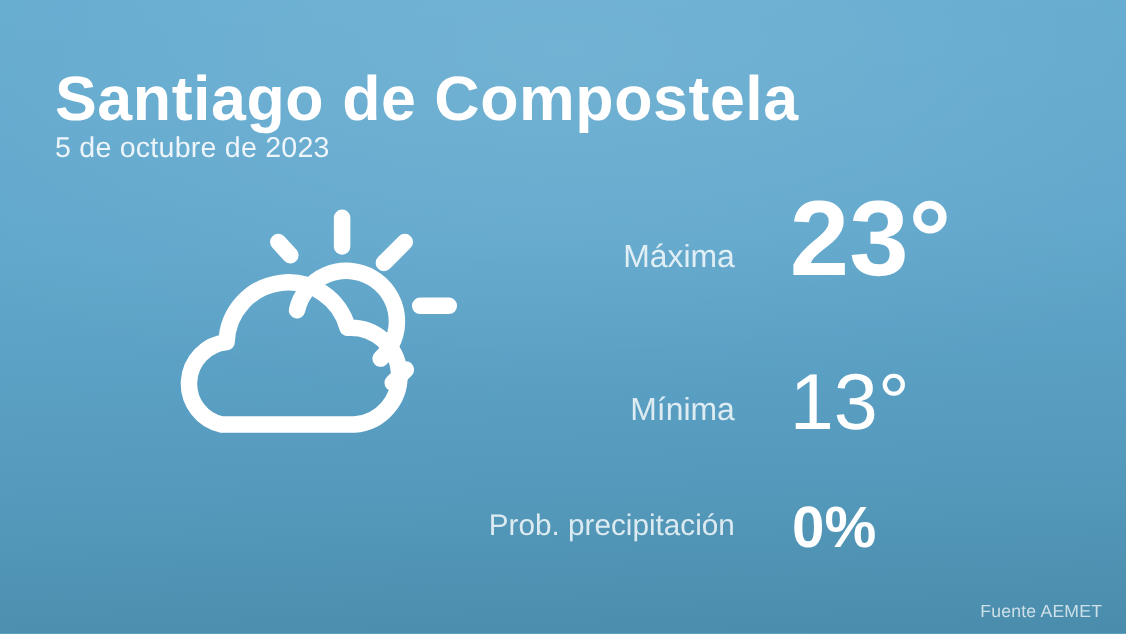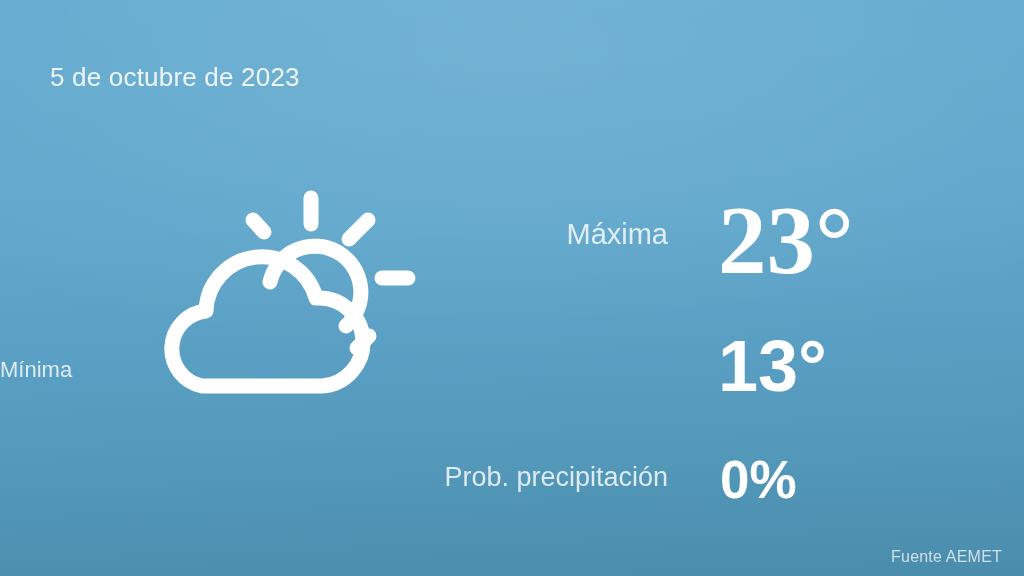--- a/index.html
+++ b/index.html
@@ -122,6 +122,7 @@
 <div id="weather-card">
 
   <div id="header">
+    <div id="city-title">Santiago de Compostela</div>
     <div id="date-text">5 de octubre de 2023</div>
   </div>
 

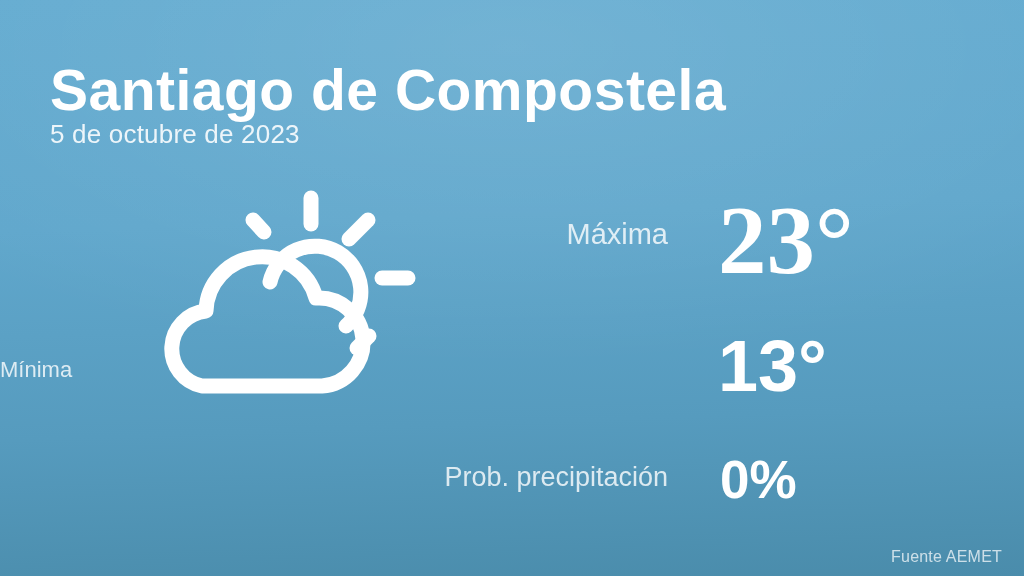--- a/index.html
+++ b/index.html
@@ -78,8 +78,8 @@
     color: rgba(255,255,255,0.80); white-space: nowrap;
   }
   #maxima-value {
-    position: absolute; left: 718px; top: 192px;
-    font-size: 97px; font-weight: bold; color: #fff; line-height: 1; font-family: Liberation Serif, serif;
+    position: absolute; left: 718px; top: 168px;
+    font-size: 97px; font-weight: bold; color: #fff; line-height: 1;
   }
 
   

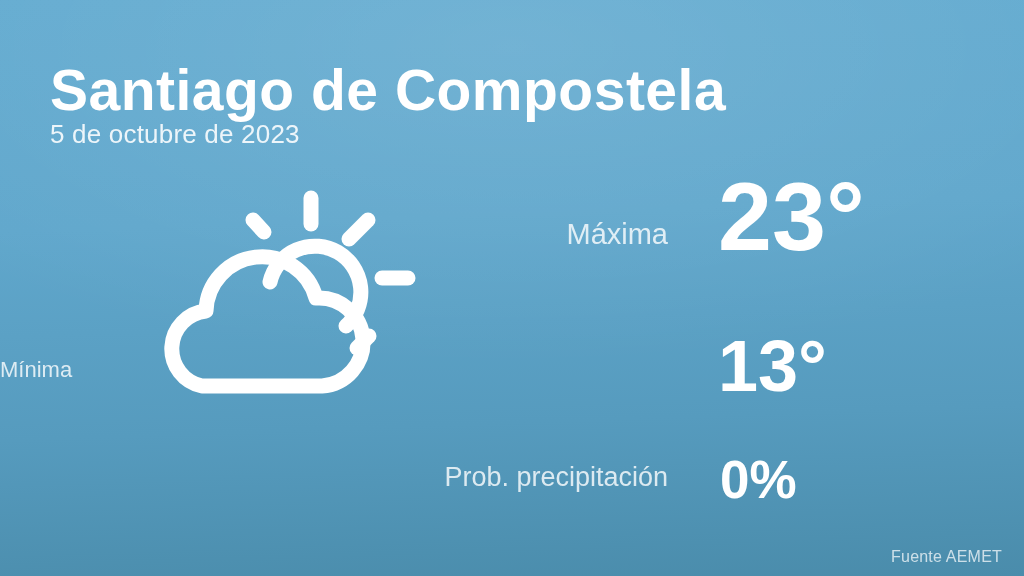--- a/index.html
+++ b/index.html
@@ -85,7 +85,7 @@
   
   #minima-label {
     position: absolute; left: 0; top: 357px; width: 668px;
-    font-size: 22px;
+    text-align: right; font-size: 29px;
     color: rgba(255,255,255,0.80); white-space: nowrap;
   }
   #minima-value {

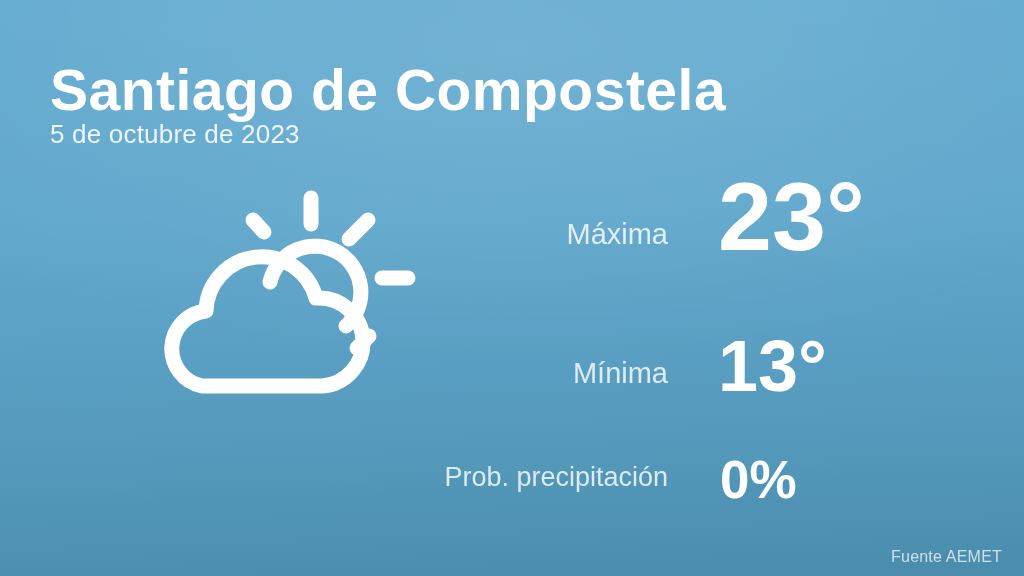--- a/index.html
+++ b/index.html
@@ -90,7 +90,7 @@
   }
   #minima-value {
     position: absolute; left: 718px; top: 330px;
-    font-size: 72px; font-weight: bold; color: #fff; line-height: 1;
+    font-size: 72px; font-weight: normal; color: #fff; line-height: 1;
   }
 
   

